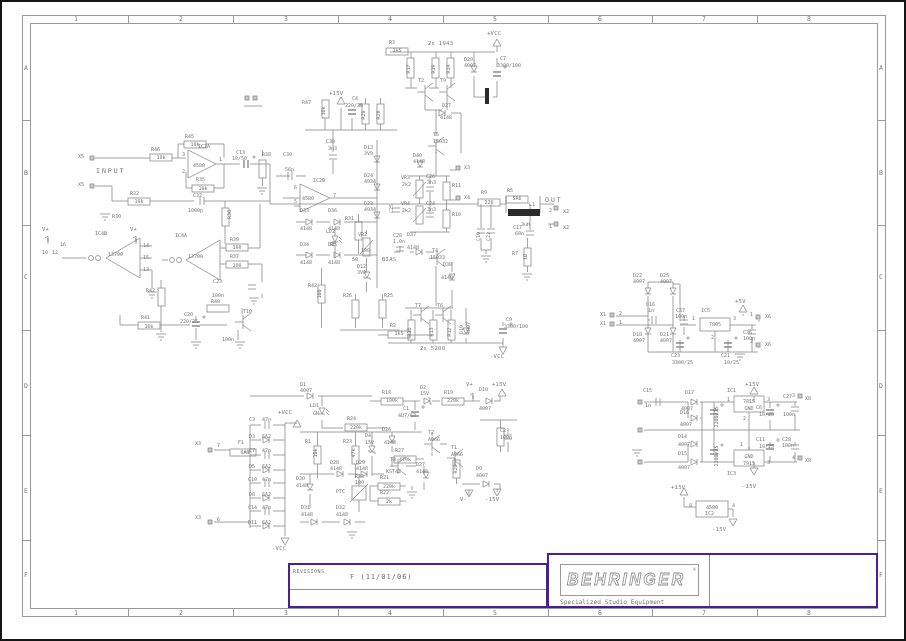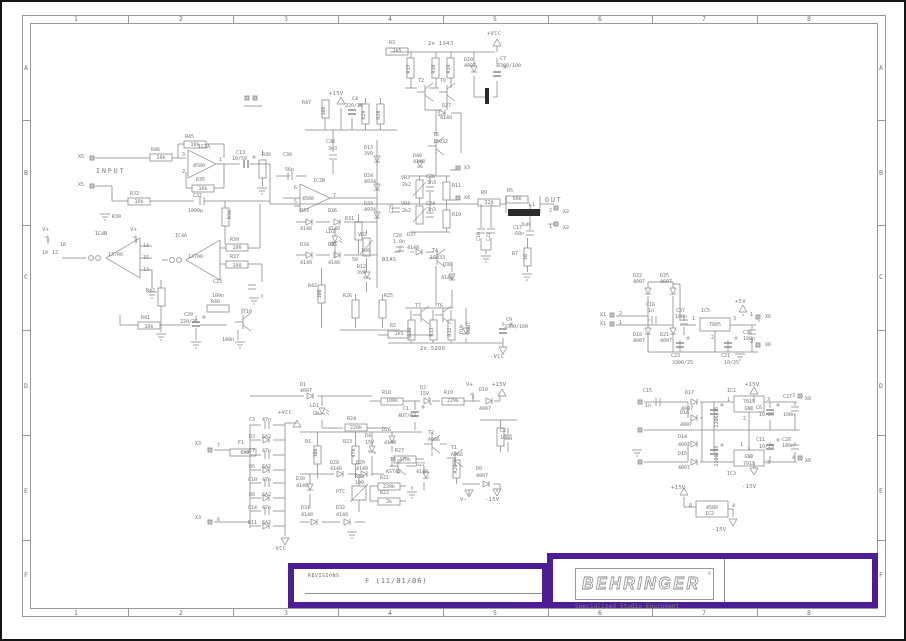--- a/index.html
+++ b/index.html
@@ -9,7 +9,7 @@
     font-family:"DejaVu Sans Mono", monospace;color:#6f6f6f;overflow:hidden;
   }
   svg{position:absolute;left:0;top:0;}
-  .blk{position:absolute;box-sizing:border-box;border:6px solid #4c1d95;background:#fff;padding-left:11px;}
+  .blk{position:absolute;box-sizing:border-box;border:2px solid #4c1d95;background:#fff;}
   
   .revblock{left:288px;top:563px;width:260px;height:45px;font-size:5px;}
   .rev-top{position:relative;height:24px;border-bottom:1px solid #8f8f8f;}

